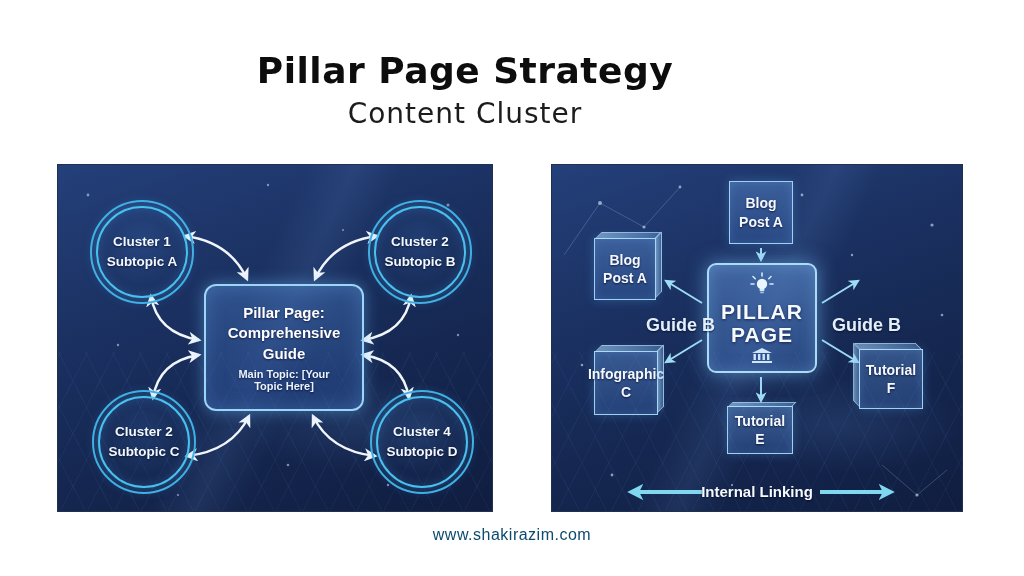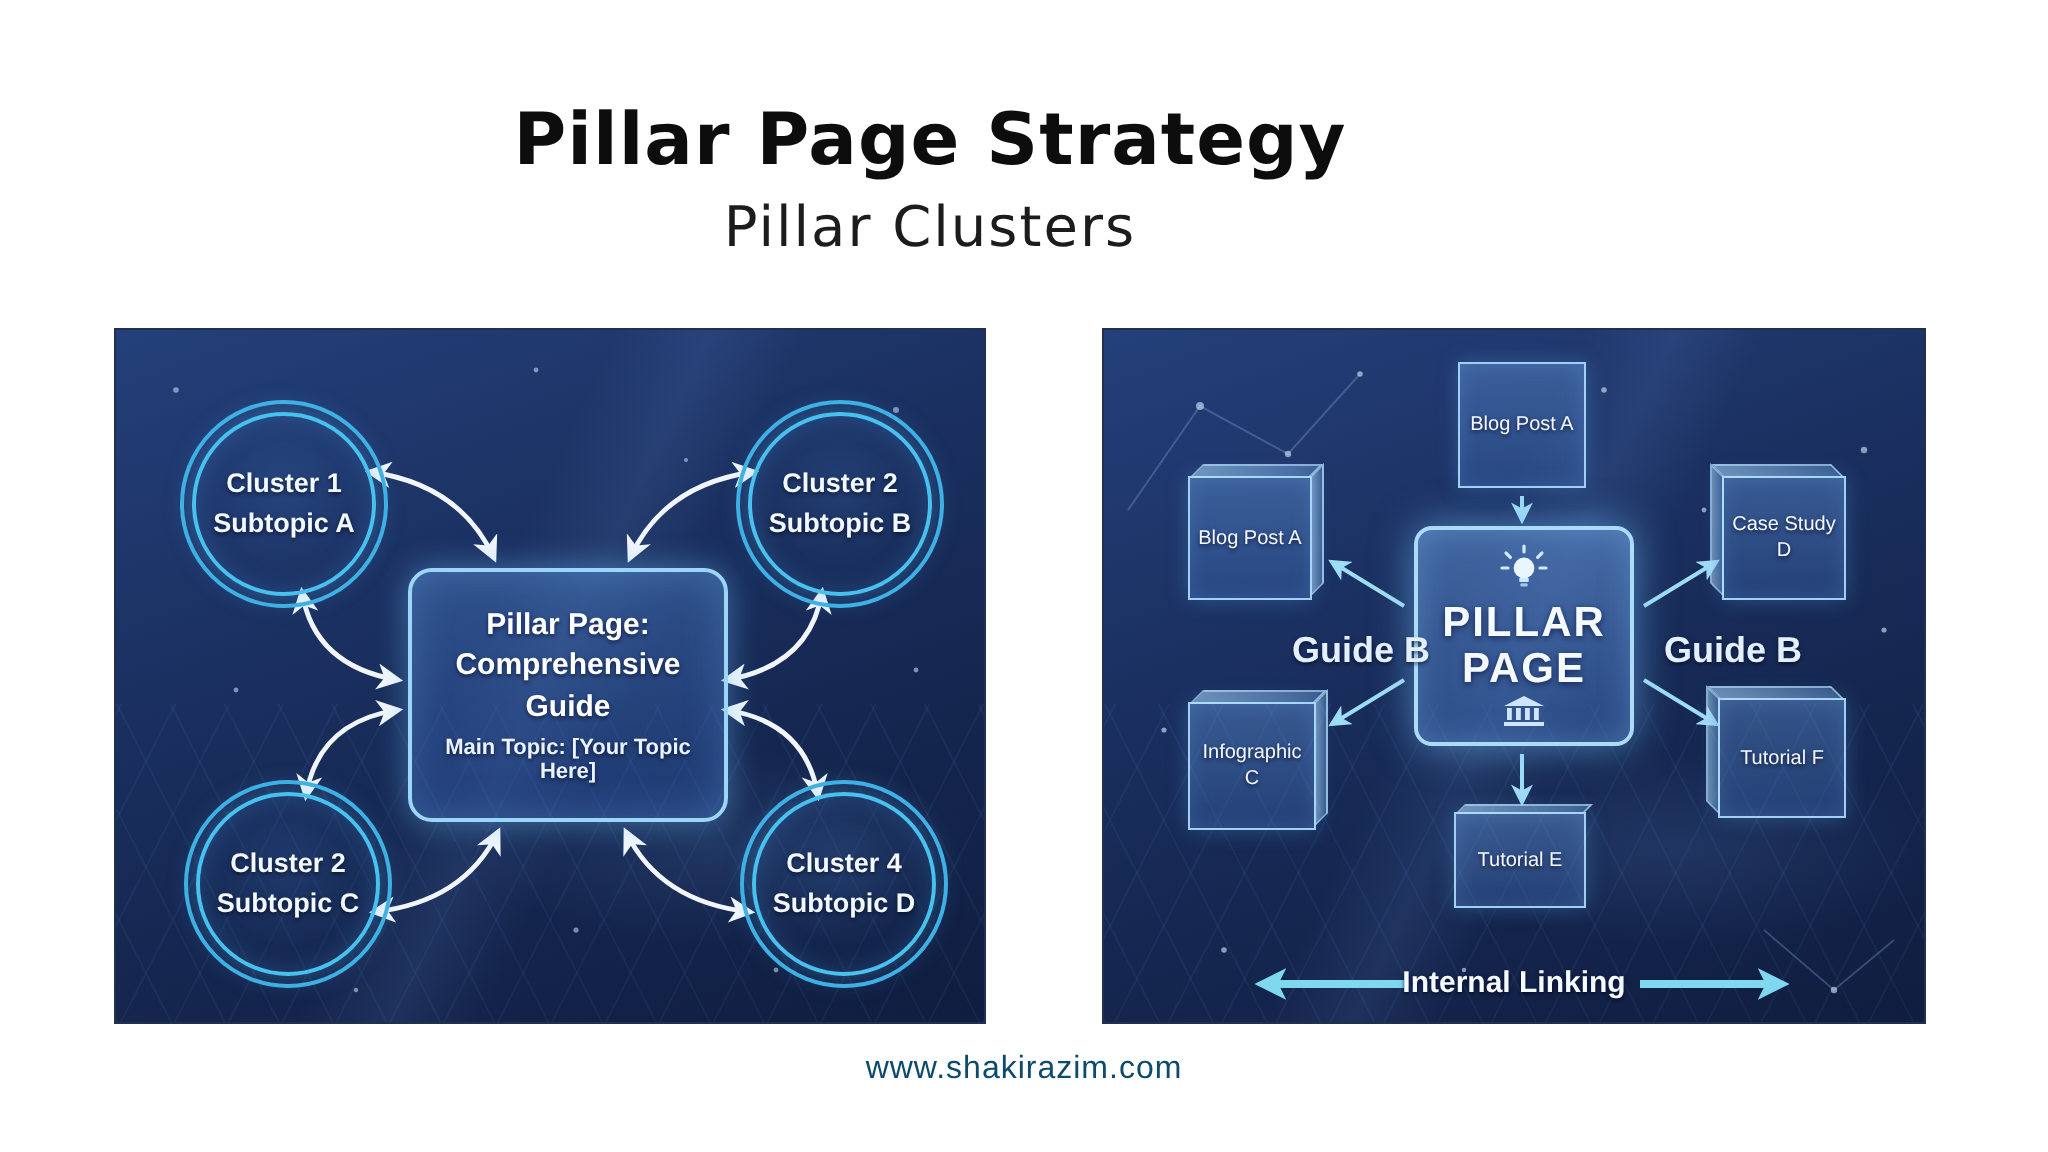--- a/index.html
+++ b/index.html
@@ -121,7 +121,7 @@
 
 <div class="header">
   <div class="title">Pillar Page Strategy</div>
-  <div class="subtitle">Pillar Clusters</div>
+  <div class="subtitle">Content Cluster</div>
 </div>
 
 <div class="panel panel-left">

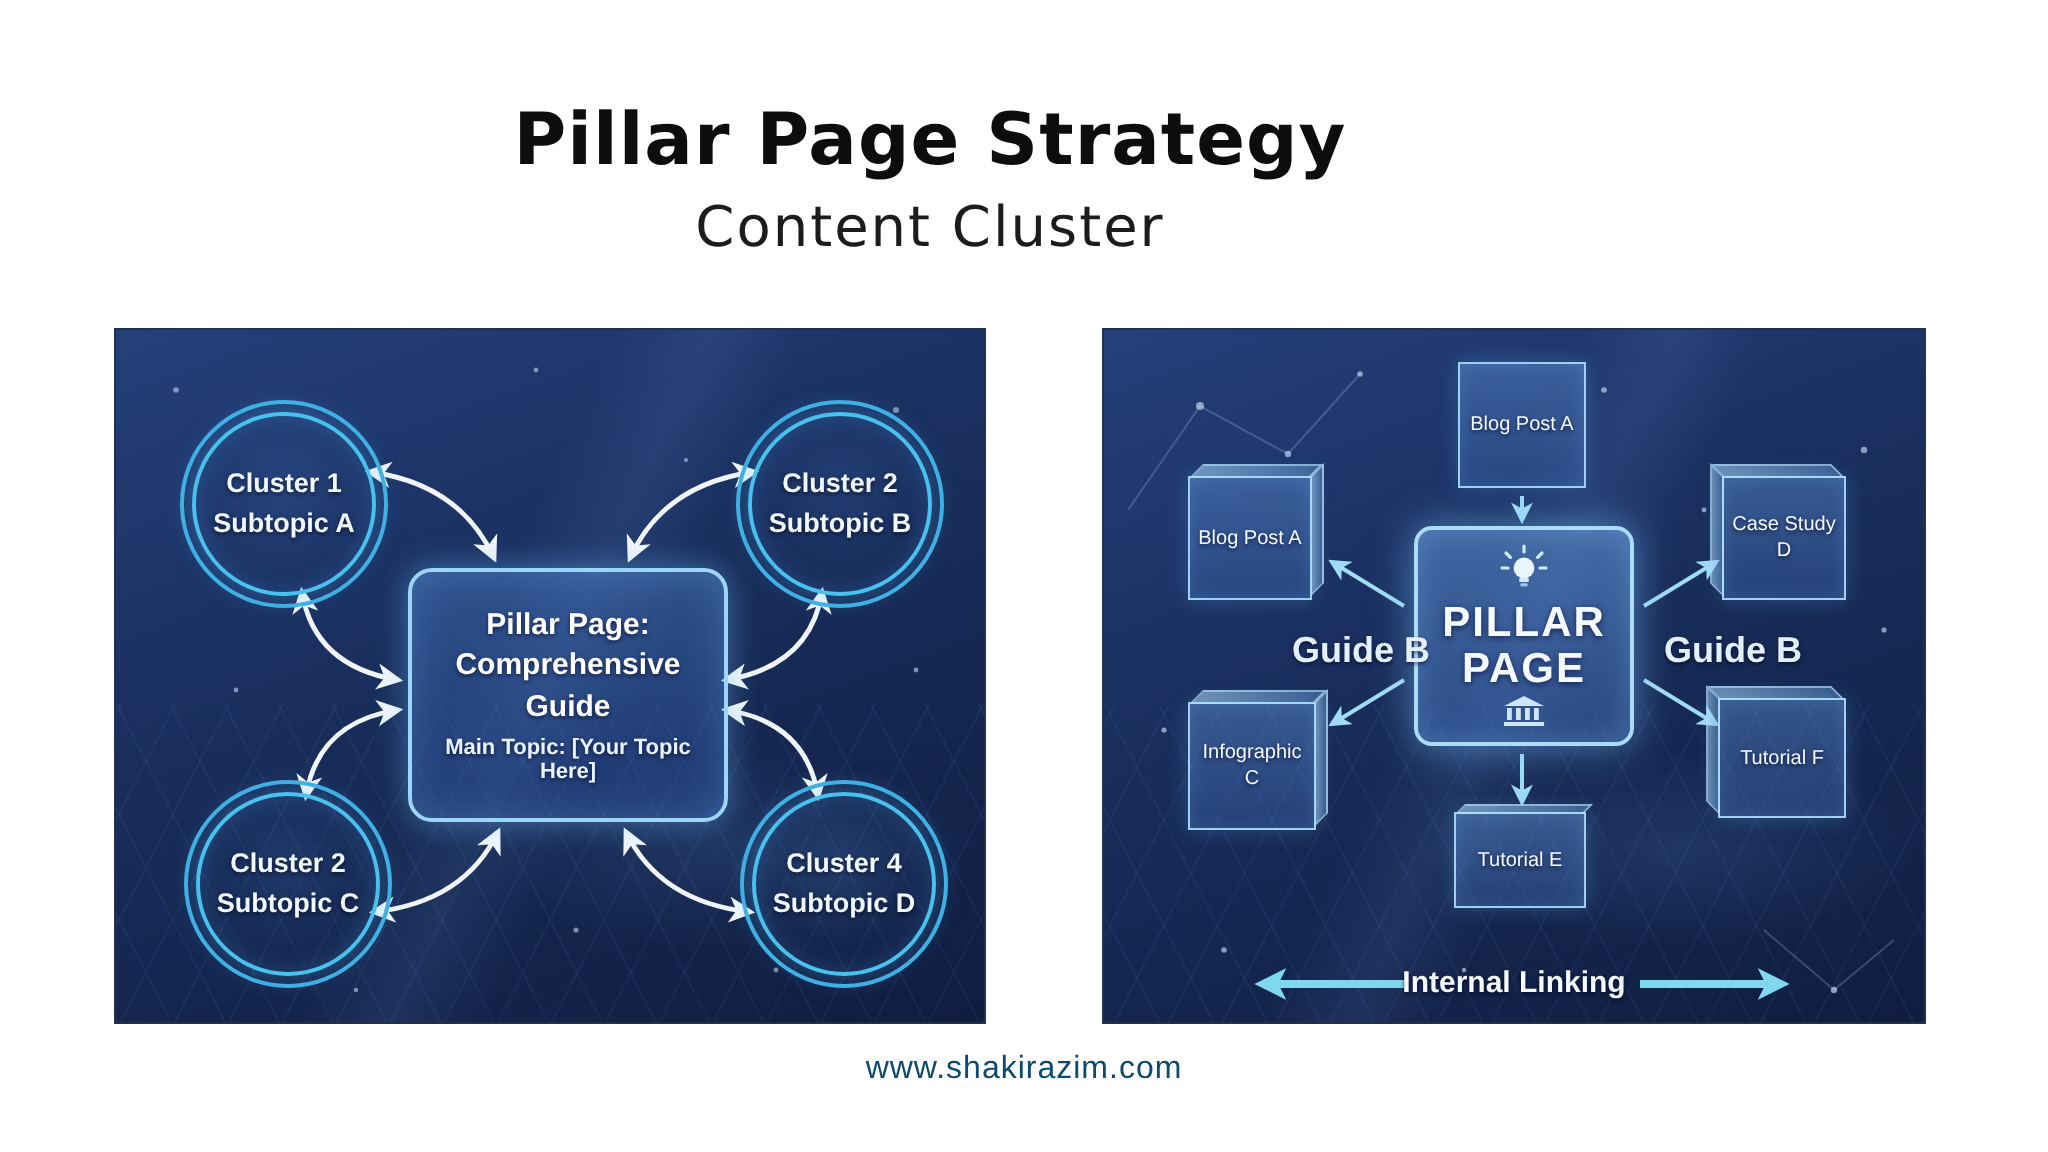--- a/index.html
+++ b/index.html
@@ -80,7 +80,7 @@
     padding:4px;
   }
   .node-label {
-    color:#f4f9ff; font-weight:normal; font-size:10px; line-height:1.3;
+    color:#f4f9ff; font-weight:bold; font-size:14px; line-height:1.3;
     text-shadow:0 1px 2px rgba(0,0,30,.65);
   }
   

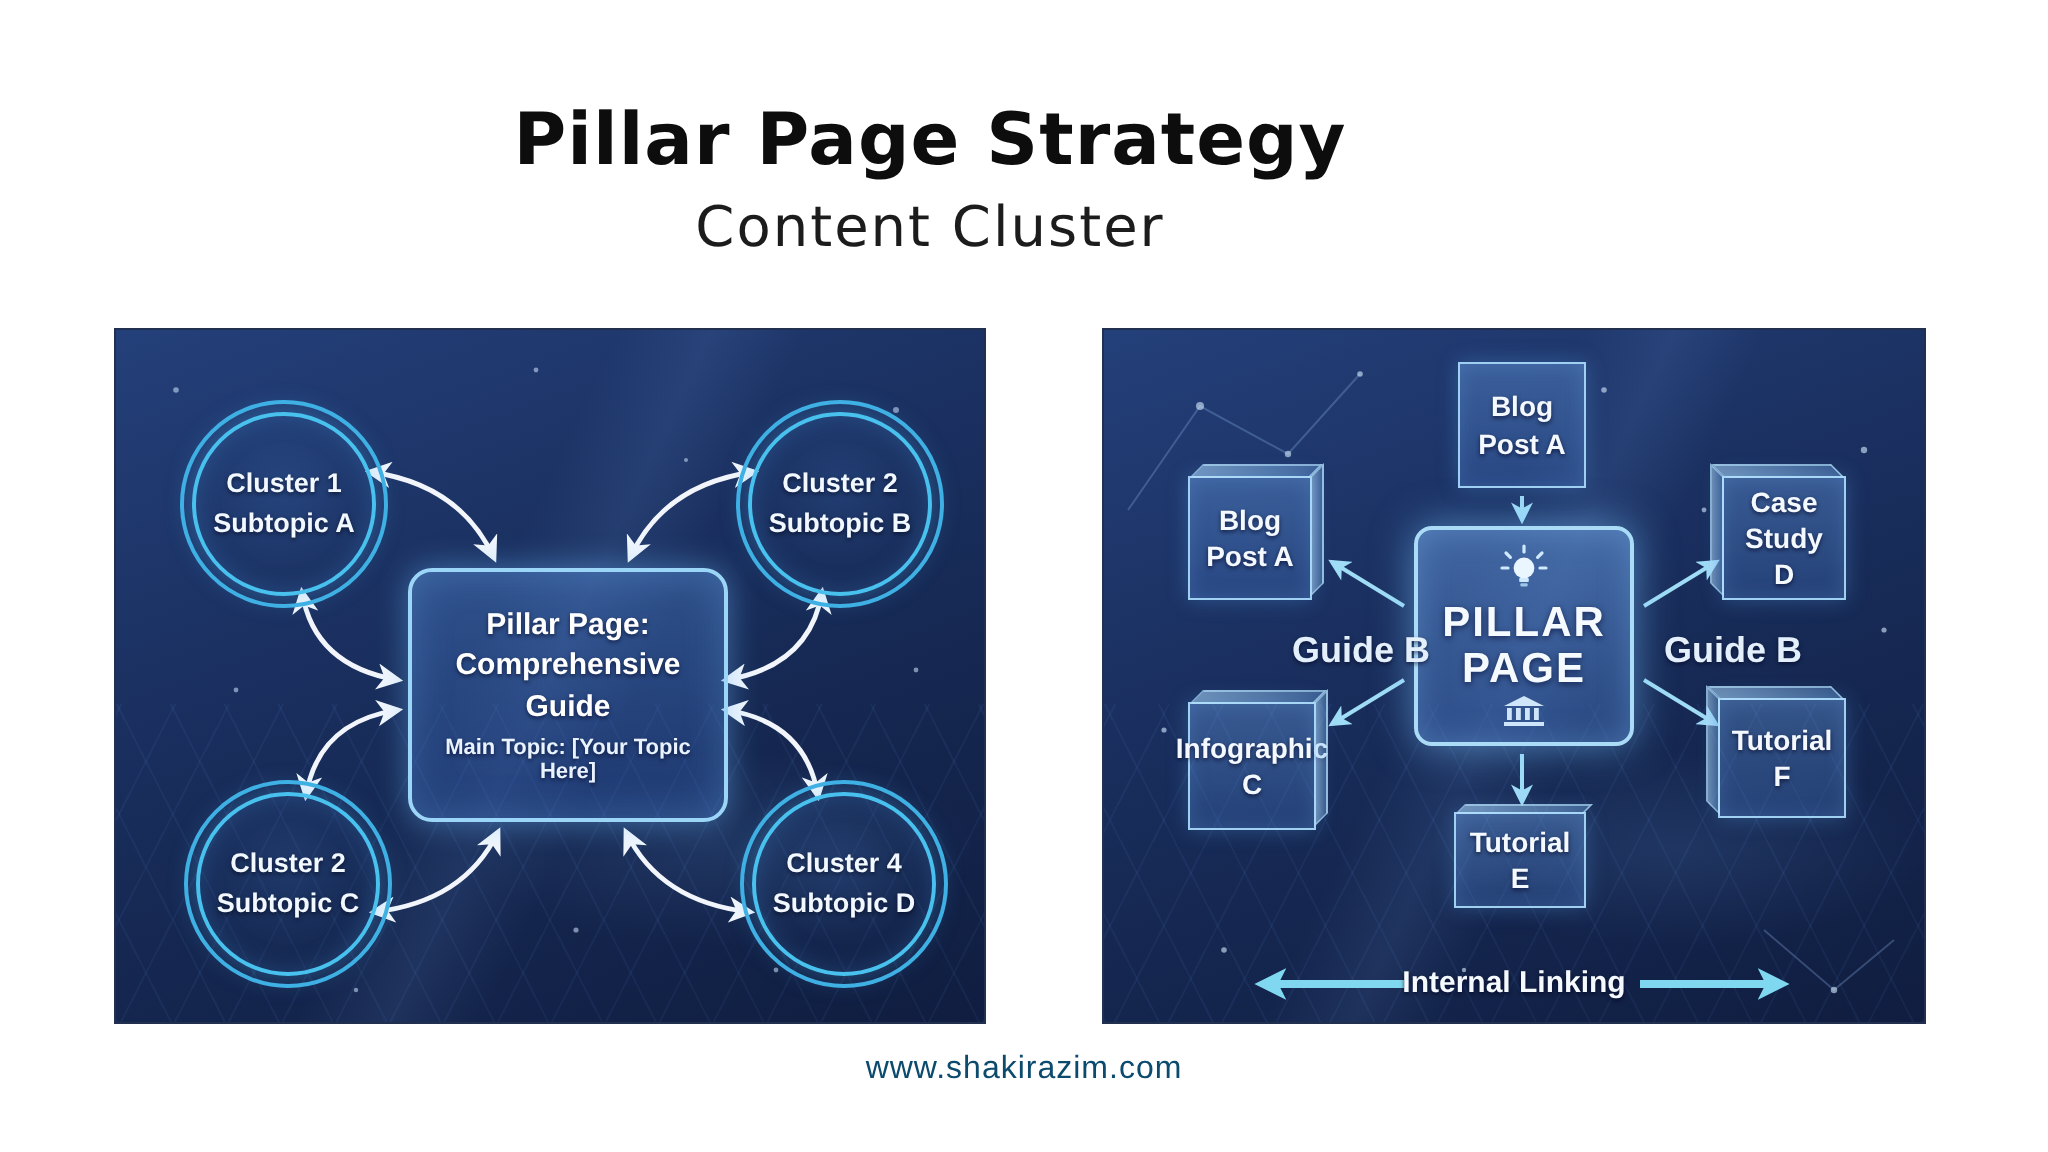--- a/index.html
+++ b/index.html
@@ -241,11 +241,6 @@
     <div class="node-label">Blog Post A</div>
   </div>
 
-  <div class="node cube-l" style="left:309px; top:73px; width:62px; height:62px;">
-    <span class="face face-top"></span>
-    <span class="face face-side"></span>
-    <div class="node-label">Case Study D</div>
-  </div>
 
   <div class="node cube-r" style="left:42px; top:186px; width:64px; height:64px;">
     <span class="face face-top"></span>

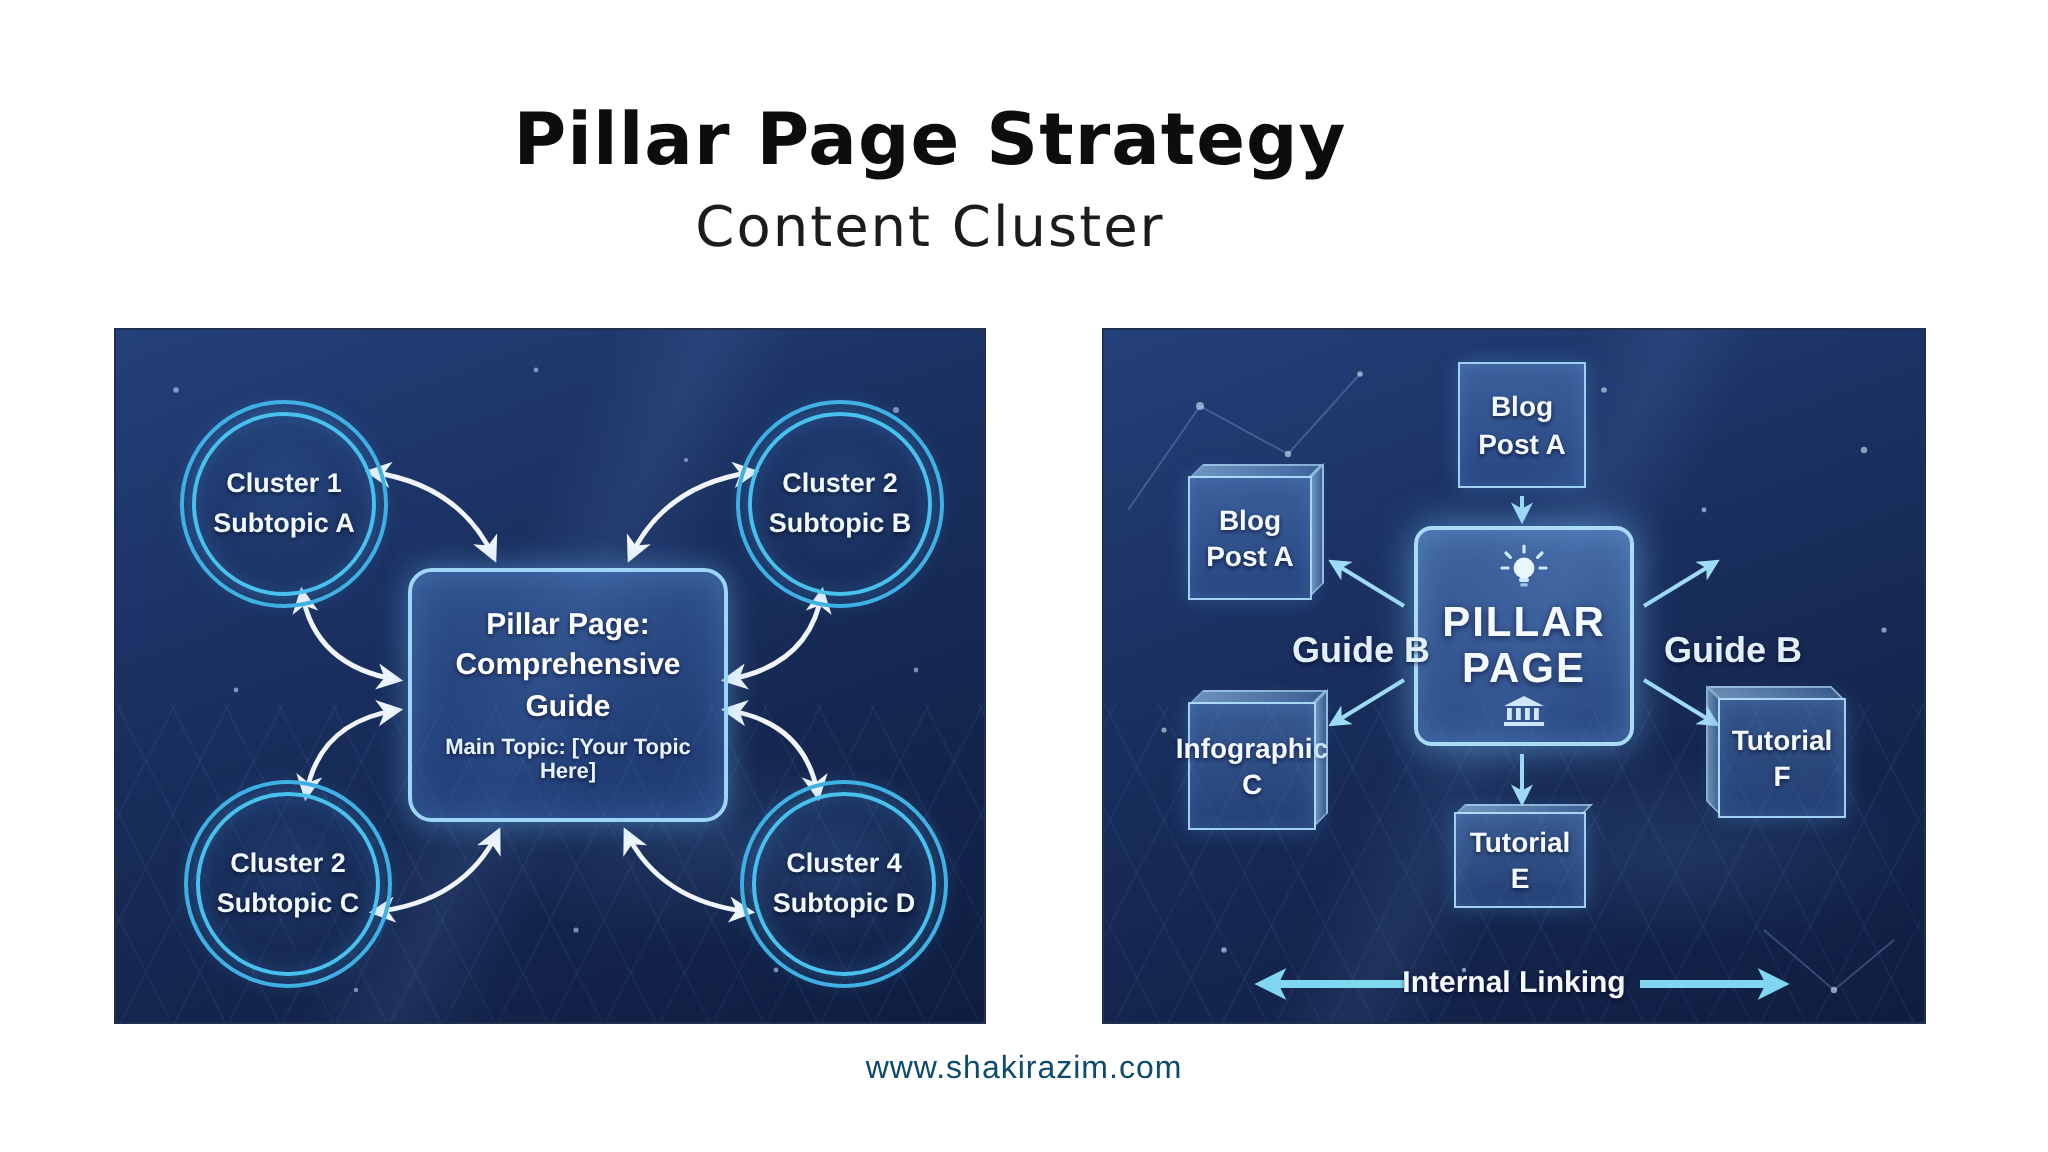--- a/index.html
+++ b/index.html
@@ -65,7 +65,7 @@
     background:linear-gradient(180deg, rgba(90,150,230,0.32), rgba(50,95,185,0.30));
     box-shadow:0 0 16px rgba(110,190,255,0.45), inset 0 0 20px rgba(120,190,255,0.25);
     display:flex; flex-direction:column; align-items:center; justify-content:center;
-    text-align:center; padding:6px 8px;
+    text-align:center; padding:6px 24px;
   }
   .pb-line1, .pb-line2 { color:#ffffff; font-weight:bold; font-size:15px; line-height:1.35; text-shadow:0 1px 2px rgba(0,0,30,.6); }
   .pb-line3 { color:#e8f3ff; font-weight:bold; font-size:11px; margin-top:4px; text-shadow:0 1px 2px rgba(0,0,30,.6); }

